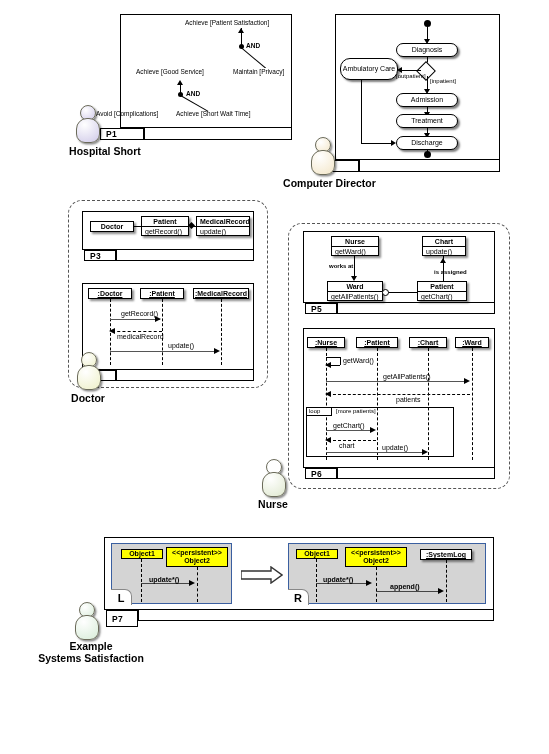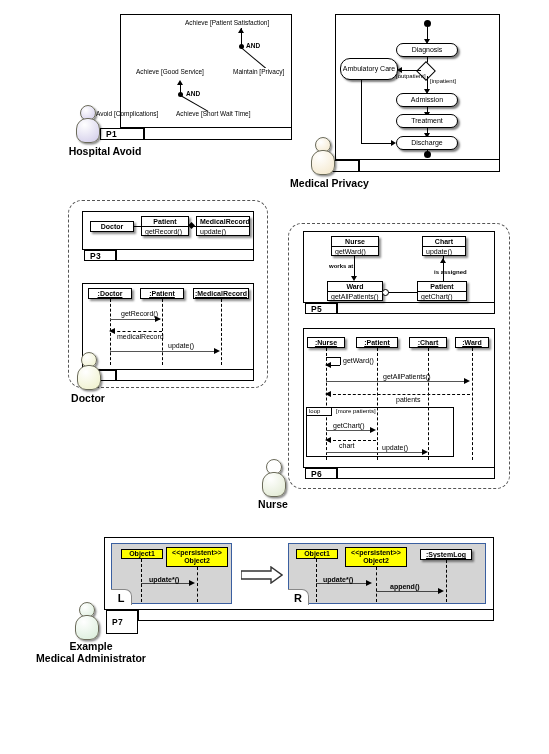--- a/index.html
+++ b/index.html
@@ -109,7 +109,7 @@
     <div class="head" style="background:radial-gradient(circle at 35% 30%,#ffffff,#cfc9e8);"></div>
     <div class="body" style="background:radial-gradient(circle at 35% 25%,#ffffff,#cfc9e8);"></div>
   </div>
-  <div class="plabel" style="left:50px;top:145px;width:110px;">Hospital Avoid</div>
+  <div class="plabel" style="left:50px;top:145px;width:110px;">Hospital Short</div>
 
   <div class="solidbox" style="left:335px;top:14px;width:165px;height:146px;"></div>
   <div class="ptag" style="left:315px;top:160px;width:44px;height:12px;">P2</div>

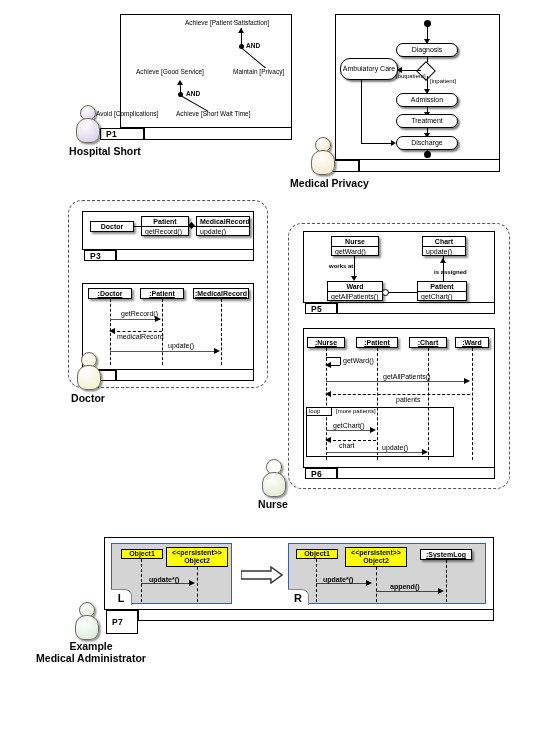--- a/index.html
+++ b/index.html
@@ -152,7 +152,7 @@
     <div class="head" style="background:radial-gradient(circle at 35% 30%,#ffffff,#f3e6c8);"></div>
     <div class="body" style="background:radial-gradient(circle at 35% 25%,#ffffff,#f3e6c8);"></div>
   </div>
-  <div class="plabel" style="left:272px;top:177px;width:115px;">Medical Privacy</div>
+  <div class="plabel" style="left:272px;top:177px;width:115px;">Computer Director</div>
 
   <div class="dashbox" style="left:68px;top:200px;width:200px;height:188px;"></div>
 

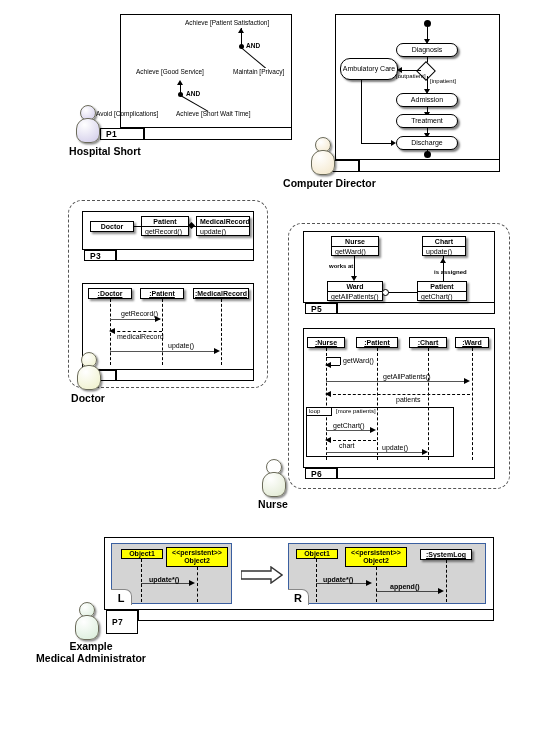--- a/index.html
+++ b/index.html
@@ -294,7 +294,7 @@
   <div class="plabel" style="left:240px;top:498px;width:66px;">Nurse</div>
 
   <div class="solidbox" style="left:104px;top:537px;width:390px;height:73px;"></div>
-  <div class="ptag" style="left:106px;top:610px;width:32px;height:24px;">P7</div>
+  <div class="ptag" style="left:106px;top:610px;width:32px;height:17px;">P7</div>
   <div class="ptag-wide" style="left:138px;top:610px;width:356px;height:11px;"></div>
 
   <div class="p7panel" style="left:111px;top:543px;width:121px;height:61px;"></div>

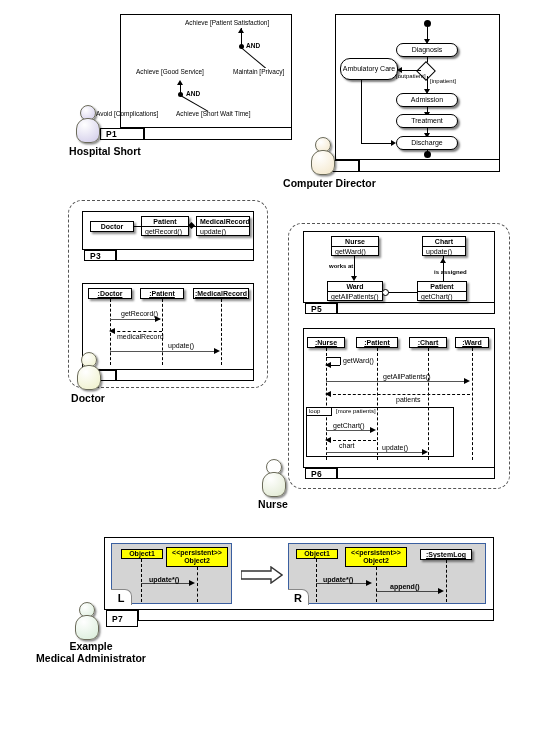--- a/index.html
+++ b/index.html
@@ -342,7 +342,7 @@
     <div class="body" style="background:radial-gradient(circle at 35% 25%,#ffffff,#d8ecd8);"></div>
   </div>
   <div class="plabel" style="left:36px;top:640px;width:110px;">Example</div>
-  <div class="plabel" style="left:26px;top:652px;width:130px;">Medical Administrator</div>
+  <div class="plabel" style="left:26px;top:652px;width:130px;">Systems Satisfaction</div>
 
 </div>
 

